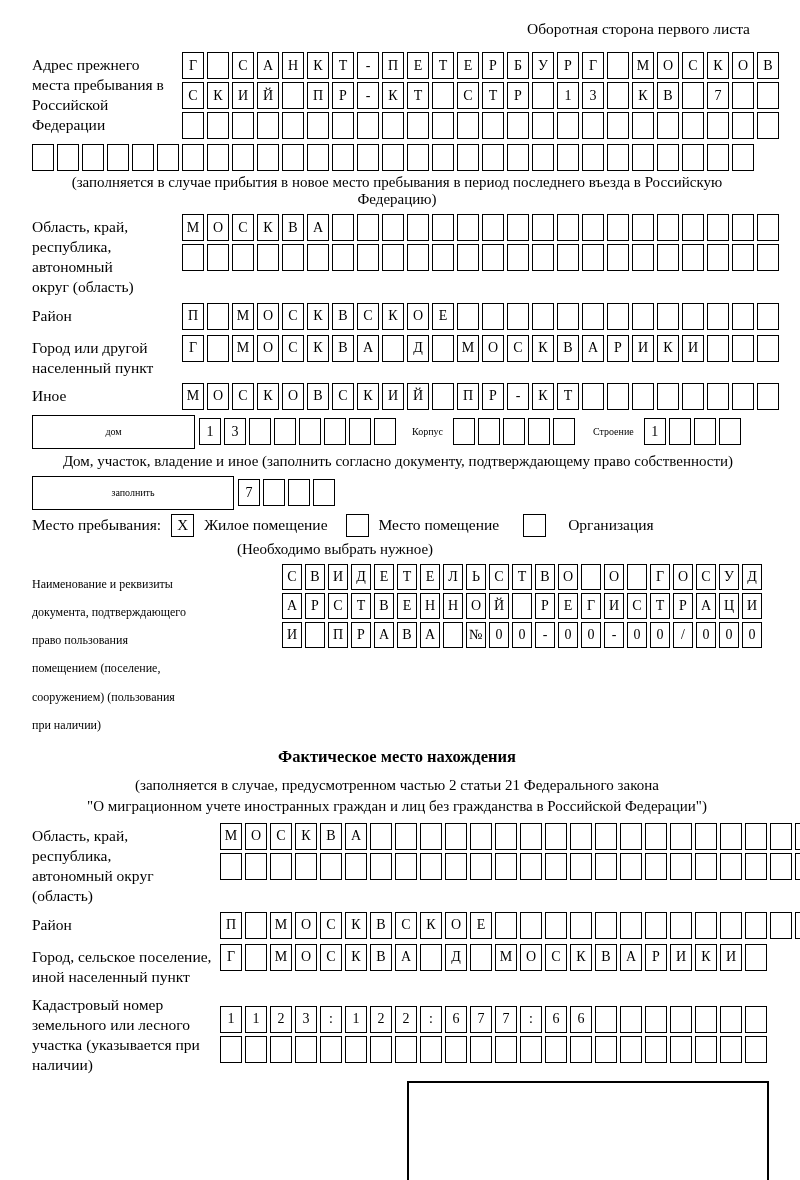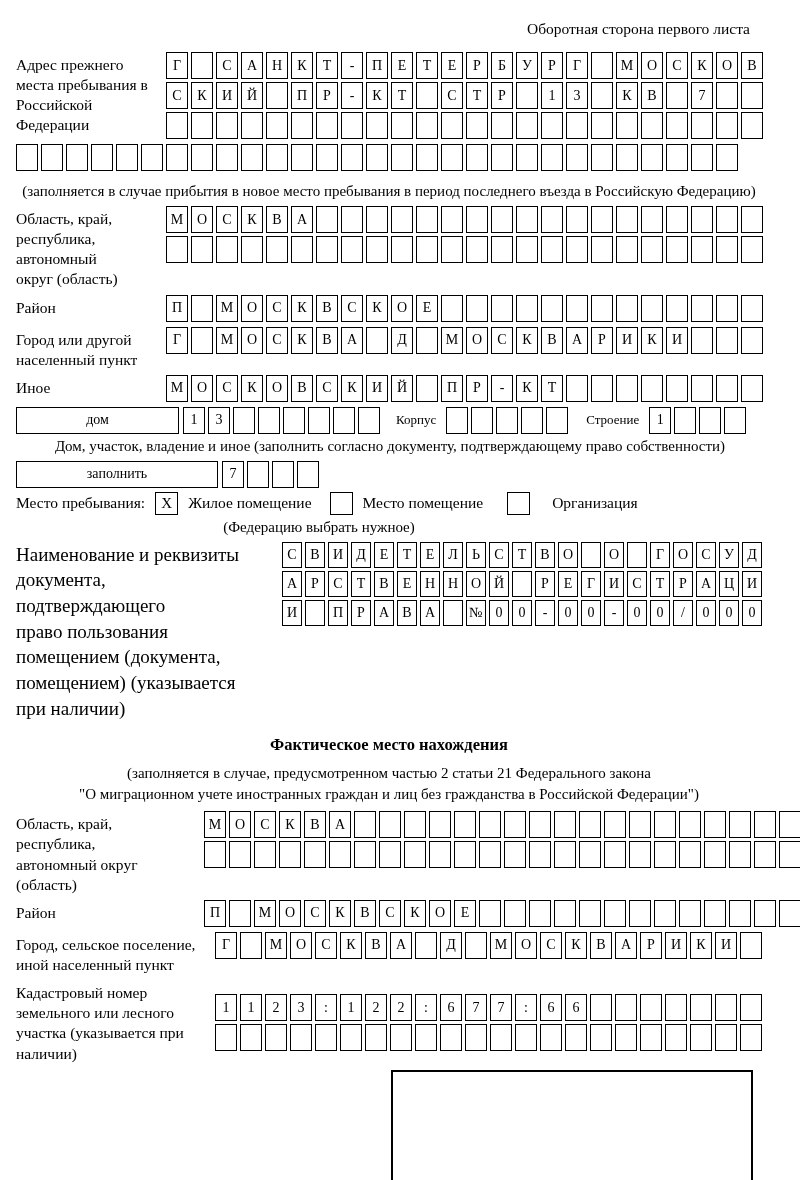--- a/index.html
+++ b/index.html
@@ -7,7 +7,7 @@
   .page {
     width:800px; height:1180px; background:#ffffff; color:#000;
     font-family:"Liberation Serif", serif;
-    padding:8px 38px 0 16px; overflow:hidden; position:relative;
+    padding:8px 38px 0 32px; overflow:hidden; position:relative;
   }
   .top-note { text-align:right; font-size:15.5px; padding-right:12px; margin-top:12px; }
 

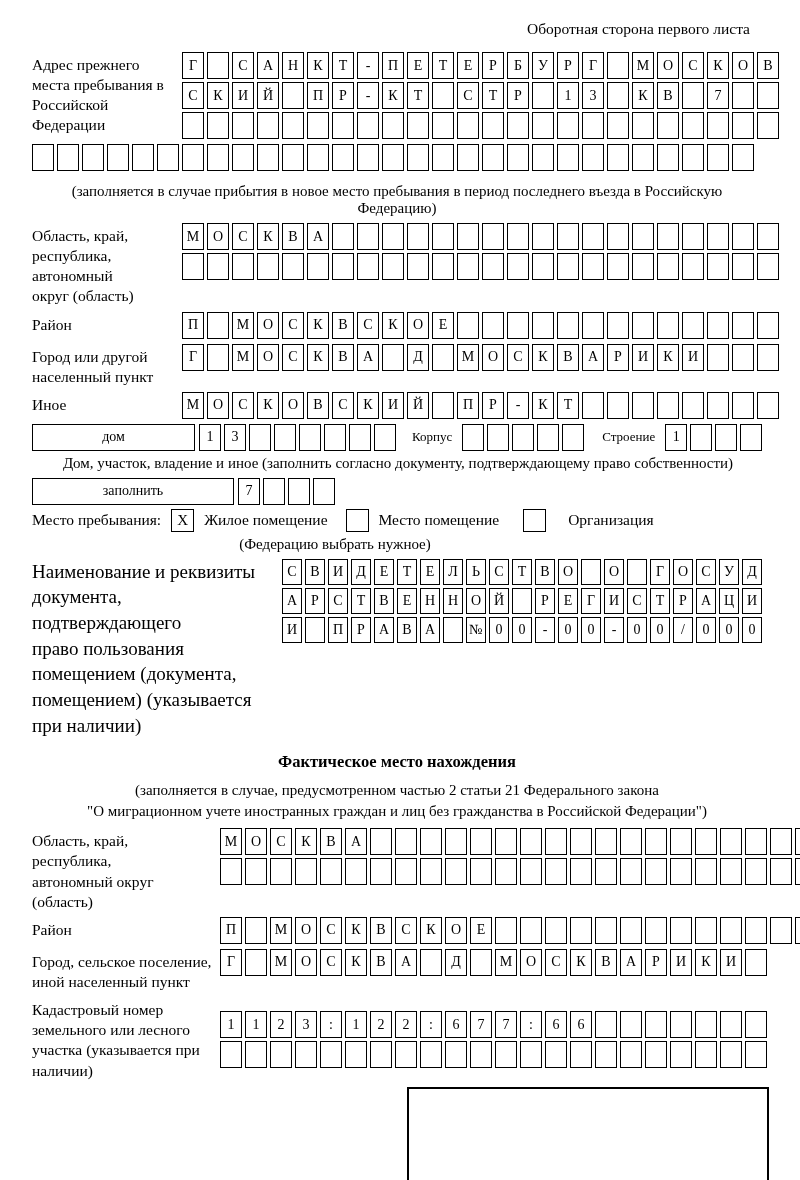--- a/index.html
+++ b/index.html
@@ -25,7 +25,7 @@
   .docrows .cell { width:20px; height:26px; }
   .docrows .boxrow { gap:3px; }
 
-  .center-note { text-align:center; font-size:15px; margin:12px 0 6px 0; }
+  .center-note { text-align:center; font-size:15px; margin:3px 0 6px 0; }
   .left-note { font-size:15px; margin:2px 0 6px 2px;text-align:center; }
   .sec-title { text-align:center; font-weight:bold; font-size:16.5px; margin:8px 0 8px 0; }
 

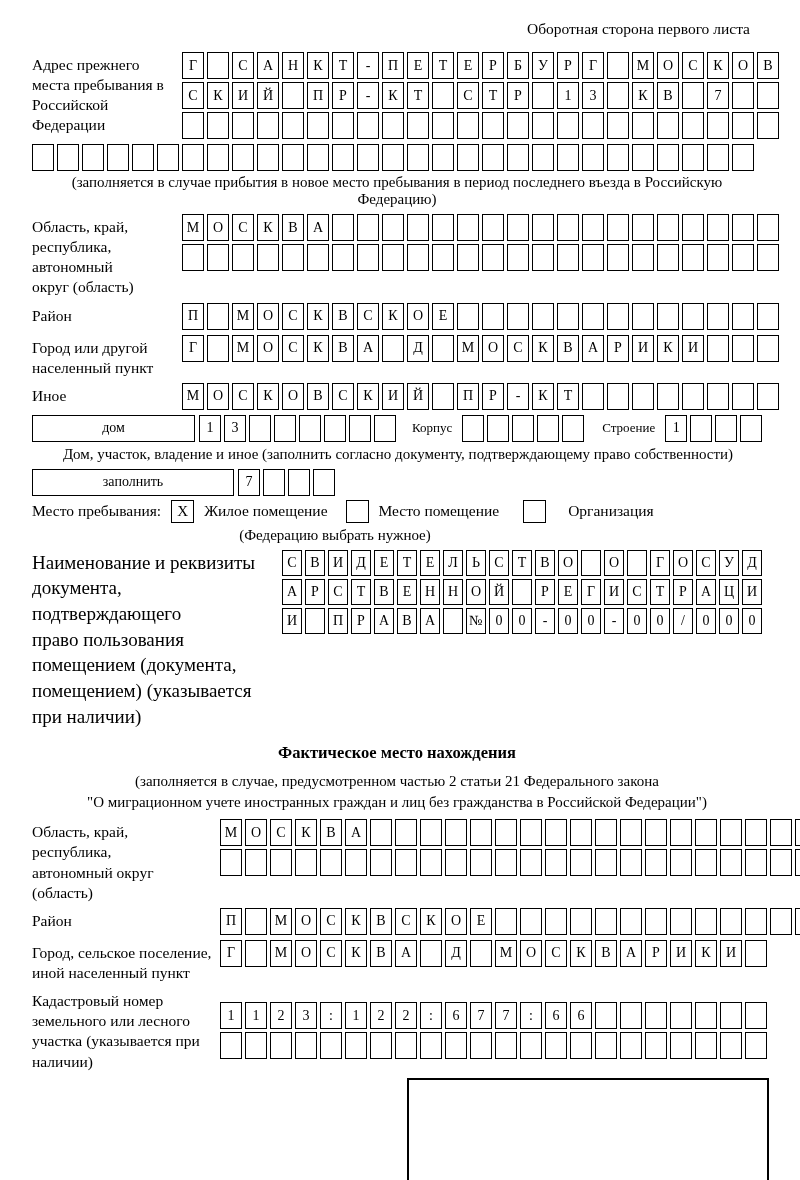--- a/index.html
+++ b/index.html
@@ -31,8 +31,8 @@
 
   .inline-row { display:flex; align-items:center; gap:4px; margin-bottom:4px; }
   .widecell {
-    border:1.6px solid #000; height:27px; display:flex; align-items:center;
-    justify-content:center; font-size:14px; flex:0 0 auto;
+    border:1.6px solid #000; height:34px; display:flex; align-items:center;
+    justify-content:center; font-size:10px; flex:0 0 auto;
   }
   .sm-label { font-size:13px; padding:0 6px; }
 

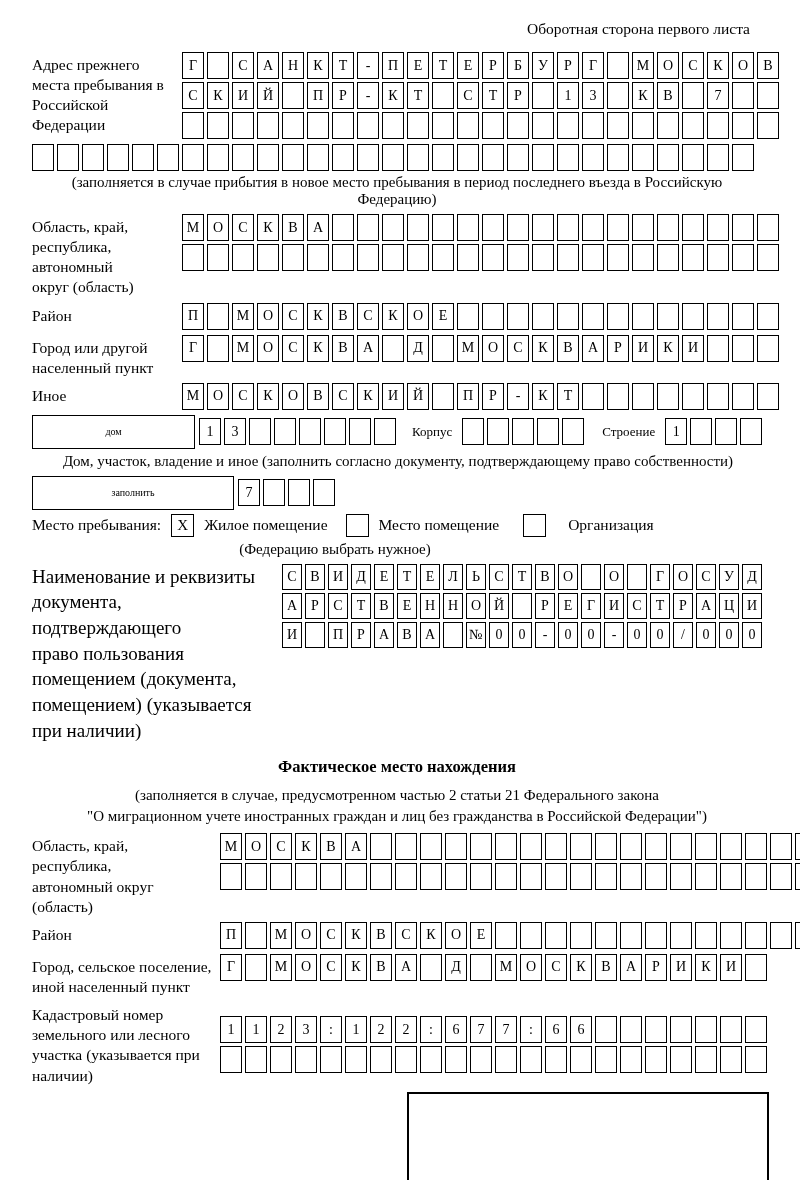--- a/index.html
+++ b/index.html
@@ -34,7 +34,7 @@
     border:1.6px solid #000; height:34px; display:flex; align-items:center;
     justify-content:center; font-size:10px; flex:0 0 auto;
   }
-  .sm-label { font-size:13px; padding:0 6px; }
+  .sm-label { font-size:10px; padding:0 6px; }
 
   .chk { width:23px; height:23px; border:1.6px solid #000; display:flex;
          align-items:center; justify-content:center; font-size:15px; flex:0 0 auto; }

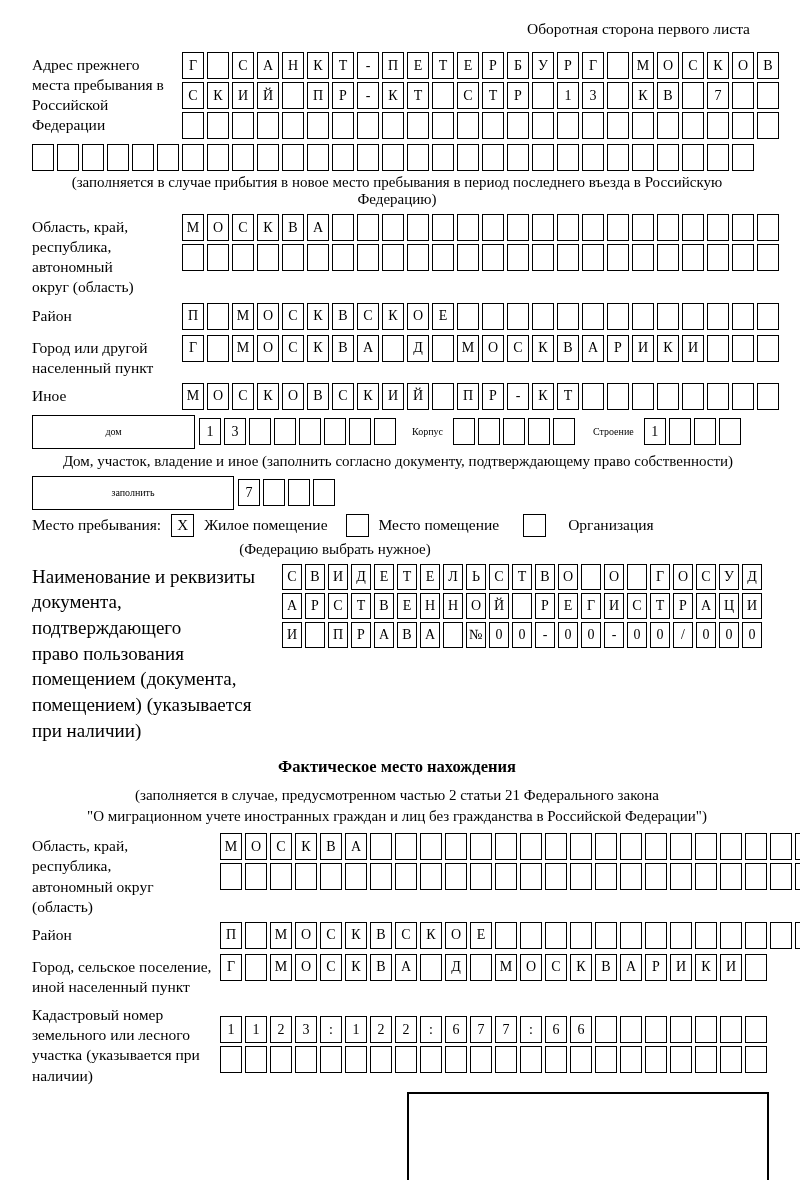--- a/index.html
+++ b/index.html
@@ -370,7 +370,7 @@
     <span class="chk" style="margin-left:14px;"></span>
     <span class="opt-label" style="margin-left:12px;">Организация</span>
   </div>
-  <div class="mesto-note">(Федерацию выбрать нужное)</div>
+  <div class="mesto-note">(Необходимо выбрать нужное)</div>
 
   <div class="field docrows" style="grid-template-columns:228px 1fr;">
     <div class="doc-label">

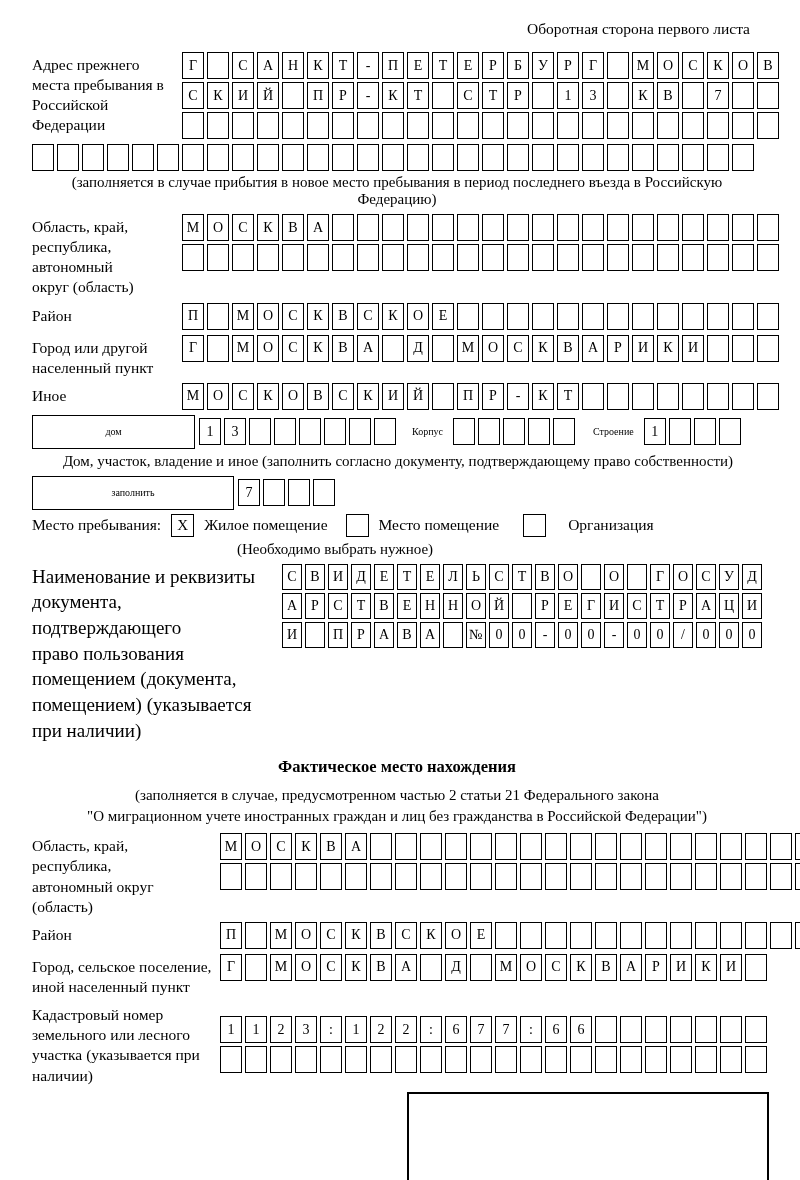--- a/index.html
+++ b/index.html
@@ -45,7 +45,7 @@
   .stamp-wrap { width:415px; margin-left:348px; margin-top:6px; text-align:center; }
   .stamp-box { width:362px; height:176px; border:2px solid #000; margin:0 auto 4px auto; }
 
-  .doc-label div { font-size:19px; line-height:1.35; }
+  .doc-label div { font-size:12px; line-height:1.35;margin-top:12px; }
   .mesto-note { margin-left:168px; width:270px; text-align:center; font-size:15px; margin-bottom:6px; }
   .fact-note { text-align:center; font-size:15px; line-height:1.4; margin-bottom:6px; }
 </style>

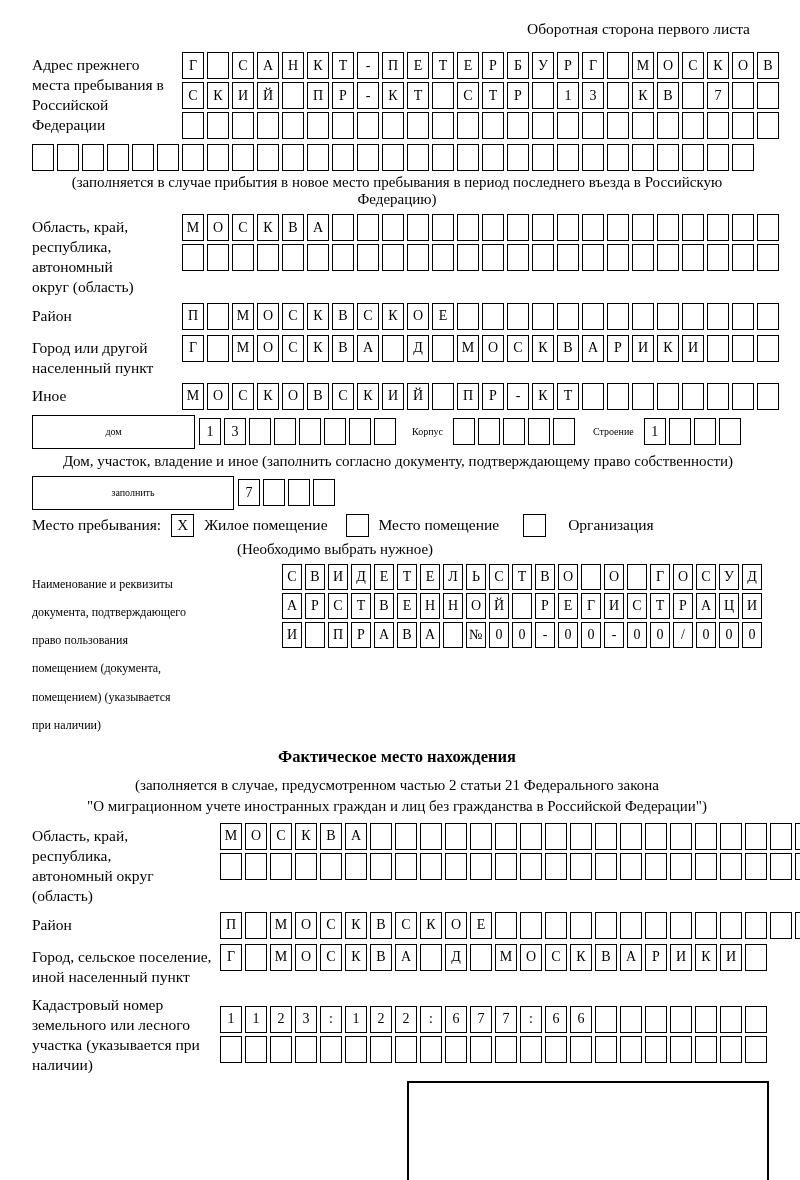--- a/index.html
+++ b/index.html
@@ -377,7 +377,7 @@
       <div>Наименование и реквизиты</div>
       <div>документа, подтверждающего</div>
       <div>право пользования</div>
-      <div>помещением (документа,</div>
+      <div>помещением (поселение,</div>
       <div>помещением) (указывается</div>
       <div>при наличии)</div>
     </div>

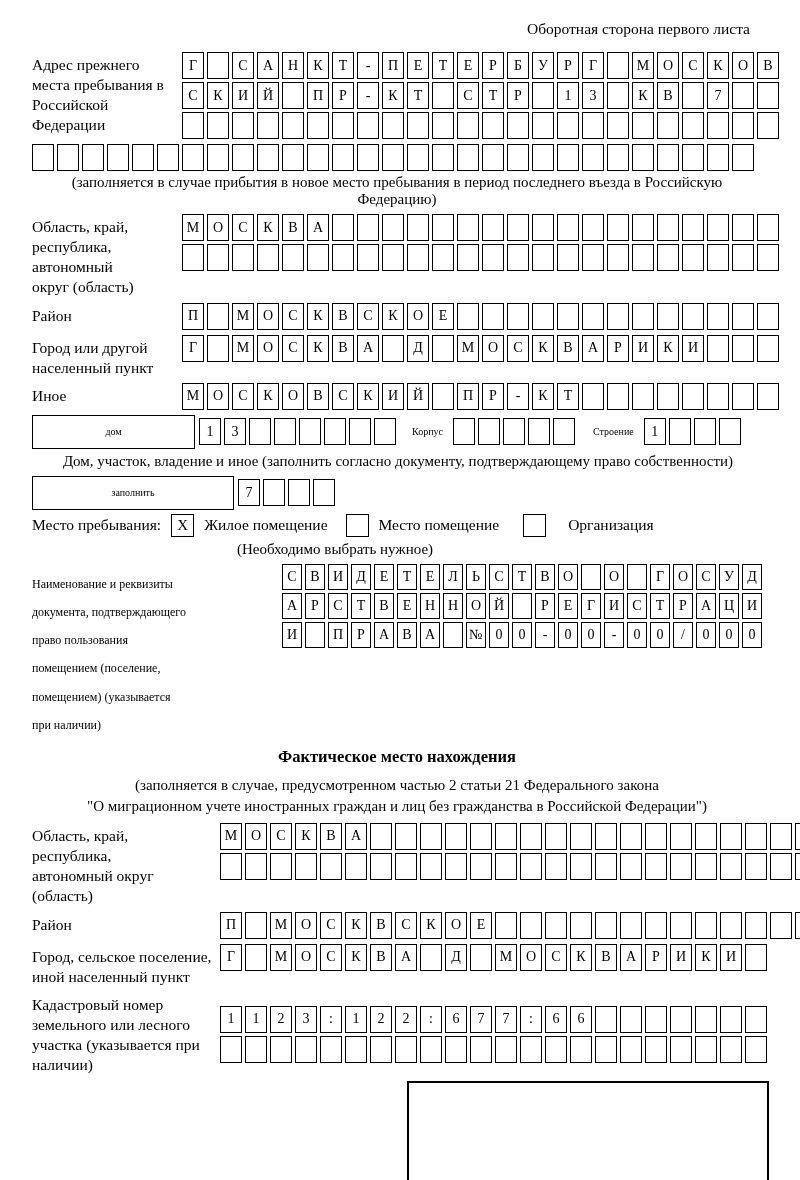--- a/index.html
+++ b/index.html
@@ -378,7 +378,7 @@
       <div>документа, подтверждающего</div>
       <div>право пользования</div>
       <div>помещением (поселение,</div>
-      <div>помещением) (указывается</div>
+      <div>сооружением) (пользования</div>
       <div>при наличии)</div>
     </div>
     <div class="rows" style="align-self:start;">

